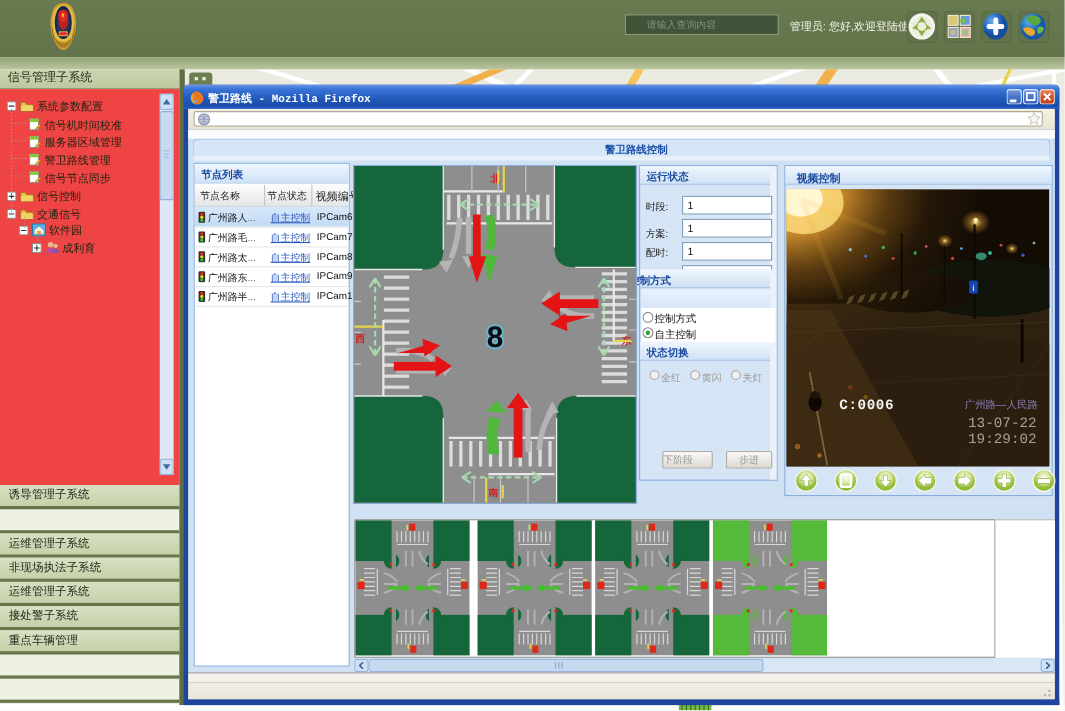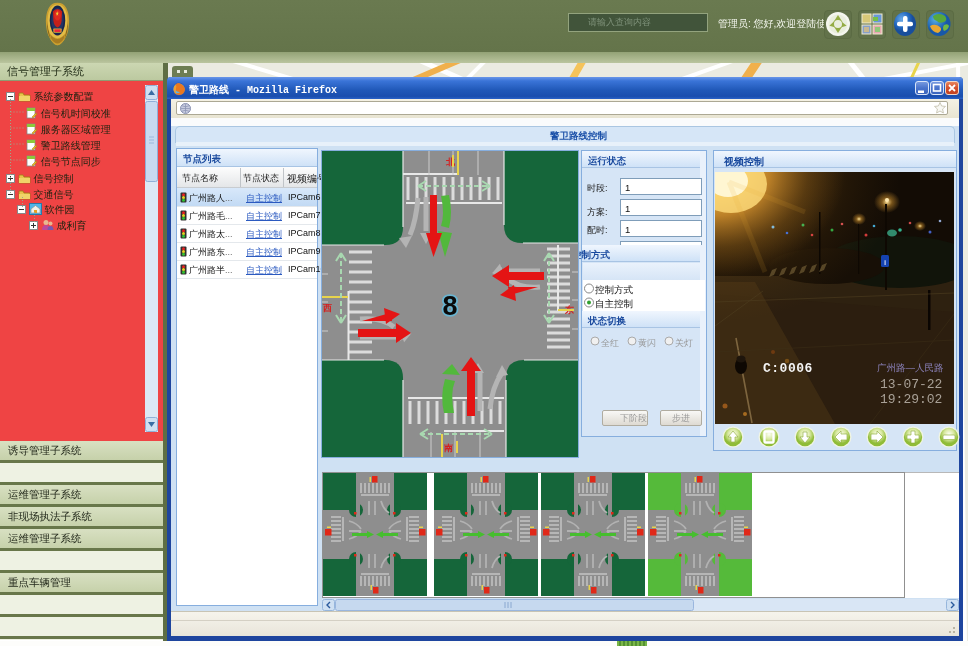--- a/index.html
+++ b/index.html
@@ -375,7 +375,7 @@
       <circle cx="5" cy="5" r="4" fill="#f0f0f0" stroke="#aaa"></circle>
     </svg>
     <div class="abs" style="left:675px;top:337px;font-size:9px;color:#999">关灯</div>
-    <div class="abs" style="left:602px;top:410px;width:46px;height:16px;background:linear-gradient(#f8f8f6,#dedad2);border:1px solid #b0aca0;border-radius:2px;font-size:9px;color:#999;text-align:right;line-height:15px">下阶段</div>
+    <div class="abs" style="left:602px;top:410px;width:46px;height:16px;background:linear-gradient(#f8f8f6,#dedad2);border:1px solid #b0aca0;border-radius:2px;font-size:9px;color:#999;text-align:left;line-height:15px">下阶段</div>
     <div class="abs" style="left:660px;top:410px;width:42px;height:16px;background:linear-gradient(#f8f8f6,#dedad2);border:1px solid #b0aca0;border-radius:2px;font-size:9px;color:#999;text-align:center;line-height:15px">步进</div>
 <div class="abs" style="left:713px;top:150px;width:244px;height:301px;background:#d6e5f6;border:1px solid #86aede"></div>
     <div class="abs" style="left:714px;top:151px;width:242px;height:17px;background:linear-gradient(#f0f6fe,#cfe2f7);border-bottom:1px solid #a8c4e4"></div>

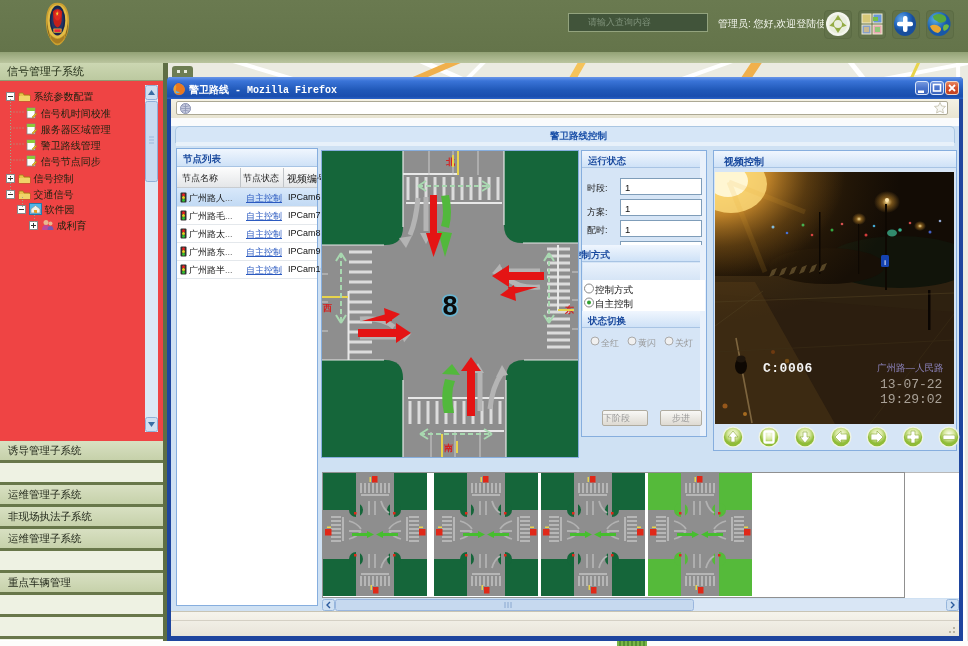--- a/index.html
+++ b/index.html
@@ -207,6 +207,7 @@
     <div class="accsep" style="top:526px"></div>
     <div class="acc" style="top:529px">运维管理子系统</div>
     <div class="accsep" style="top:548px"></div>
+    <div class="acc" style="top:551px">接处警子系统</div>
     <div class="accsep" style="top:570px"></div>
     <div class="acc" style="top:573px">重点车辆管理</div>
     <div class="accsep" style="top:592px"></div>

